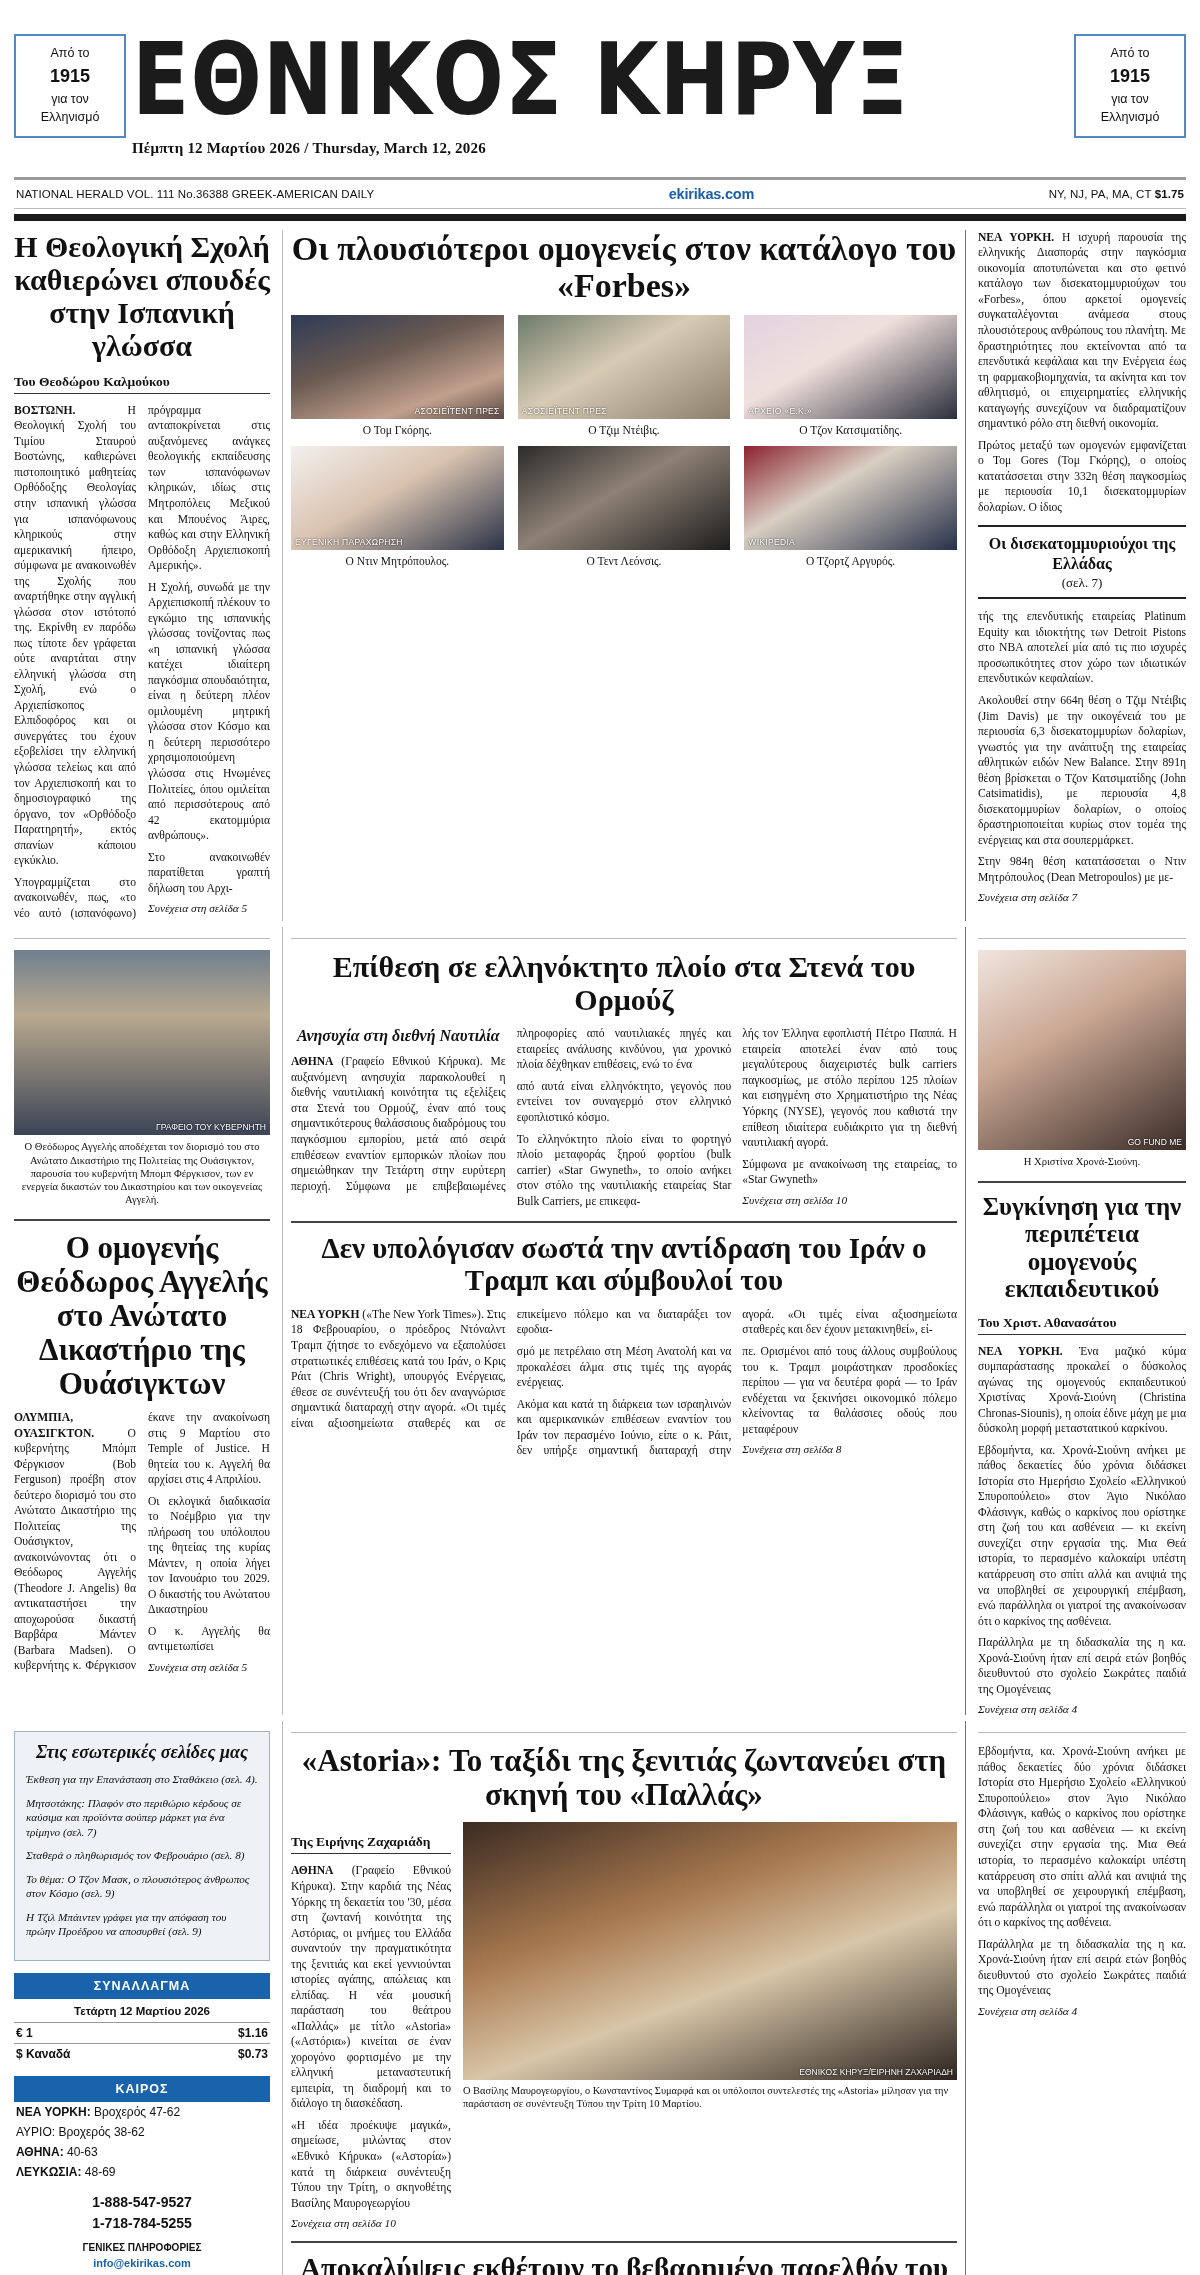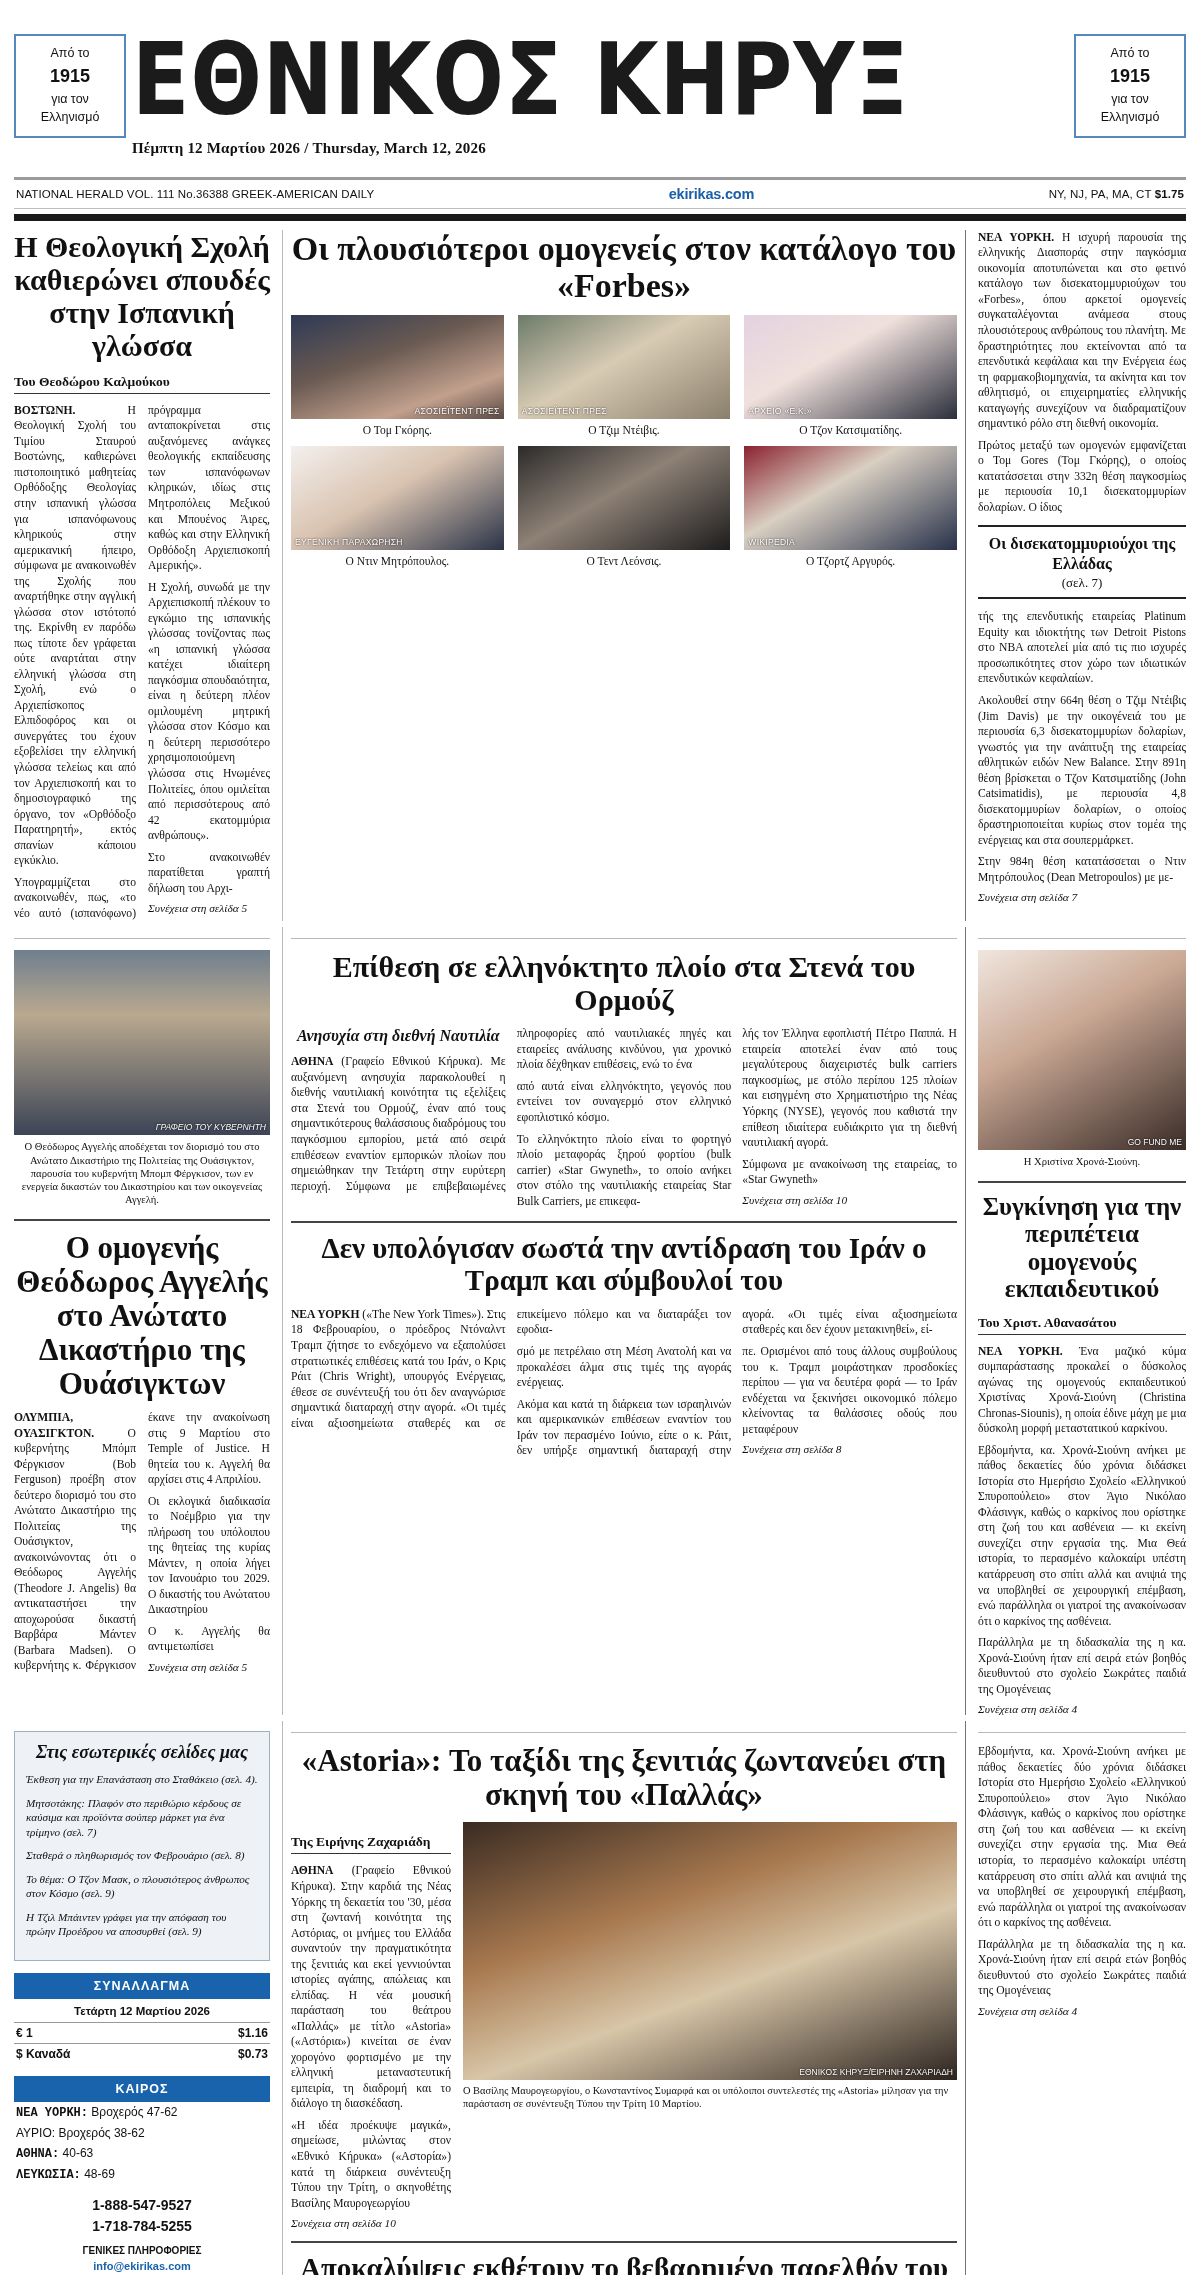--- a/index.html
+++ b/index.html
@@ -124,7 +124,7 @@
   .f4 { background: linear-gradient(150deg,#f3f0ee 0%,#d9c3b0 45%,#2a3347 100%); }
   .f5 { background: linear-gradient(150deg,#2b2b2b 0%,#8e8176 45%,#1d1d1d 100%); }
   .f6 { background: linear-gradient(150deg,#8b2230 0%,#d9cfc2 40%,#27314a 100%); }
-  .f7 { background: linear-gradient(180deg,#6f7f8e 0%,#b9a98f 35%,#3c4456 100%); font-style: italic; }
+  .f7 { background: linear-gradient(180deg,#6f7f8e 0%,#b9a98f 35%,#3c4456 100%); }
   .f8 { background: linear-gradient(150deg,#f0e6df 0%,#caa894 40%,#3a2c28 100%); }
   .f9 { background: linear-gradient(160deg,#3a2b22 0%,#a8794f 35%,#d8c6a8 60%,#2d2420 100%); }
   .small-cap { font-family:"Liberation Serif", serif; font-size:10.4px; line-height:1.25; margin-top:4px; }

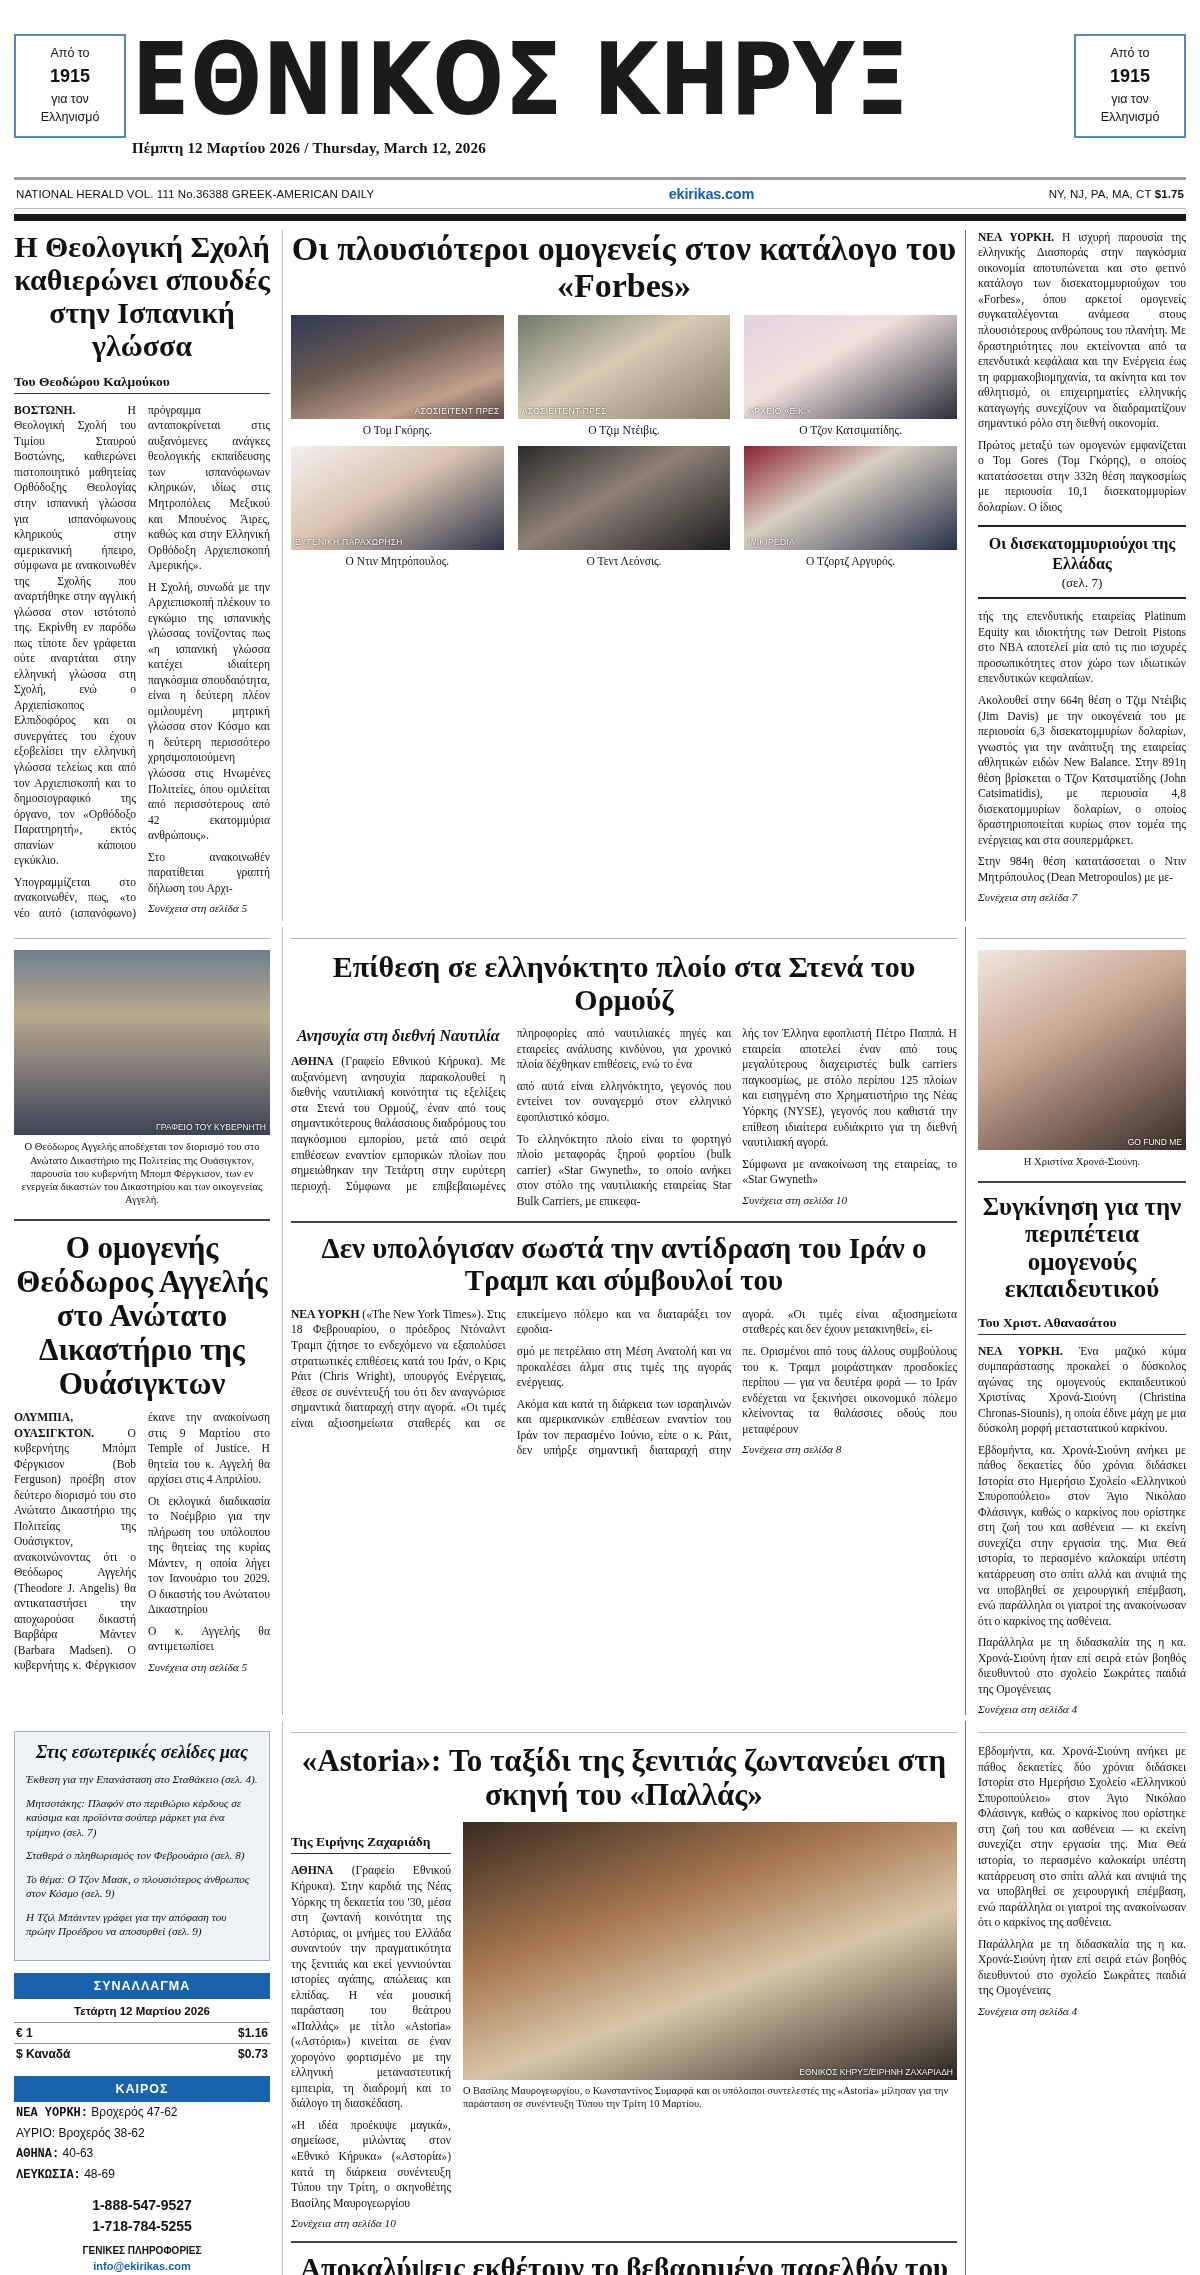--- a/index.html
+++ b/index.html
@@ -108,7 +108,7 @@
            border-top: 1px solid #999; padding: 3px 2px; }
   .fxrow span:last-child { font-weight: bold; }
   .wrow { font-size: 12px; padding: 3px 2px; }
-  .wrow b { font-weight: bold; font-family: Liberation Mono, monospace; }
+  .wrow b { font-weight: bold; }
   .wrow span { font-weight: normal; }
   .phones { text-align: center; font-weight: bold; font-size: 14px; line-height: 1.5; margin-top: 10px; }
   .phones .gi { font-size: 10px; font-weight: bold; margin-top: 6px; display:block;}

